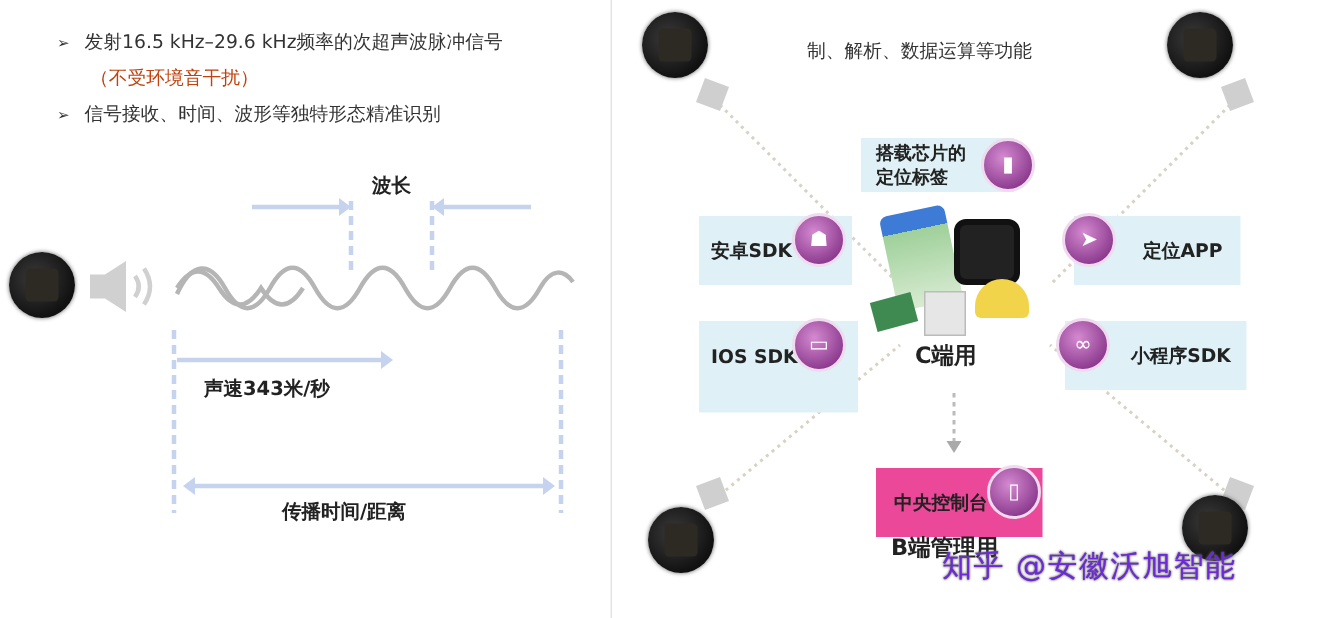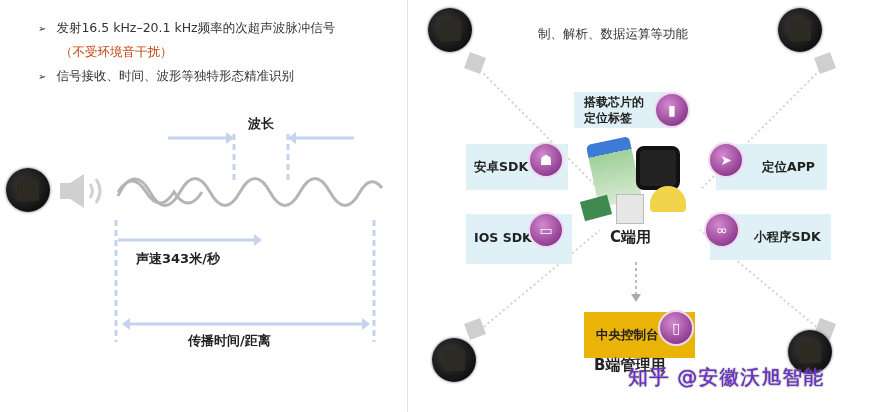--- a/index.html
+++ b/index.html
@@ -20,7 +20,7 @@
 <body>
 
 <div class="abs bullet" style="left:38px;top:20px;">
-  <span class="arrow">➢</span><span>发射16.5 kHz–20.1 kHz频率的次超声波脉冲信号</span>
+  <span class="arrow">➢</span><span>发射16.5 kHz–29.6 kHz频率的次超声波脉冲信号</span>
 </div>
 <div class="abs red" style="left:60px;top:44px;">（不受环境音干扰）</div>
 <div class="abs bullet" style="left:38px;top:68px;">

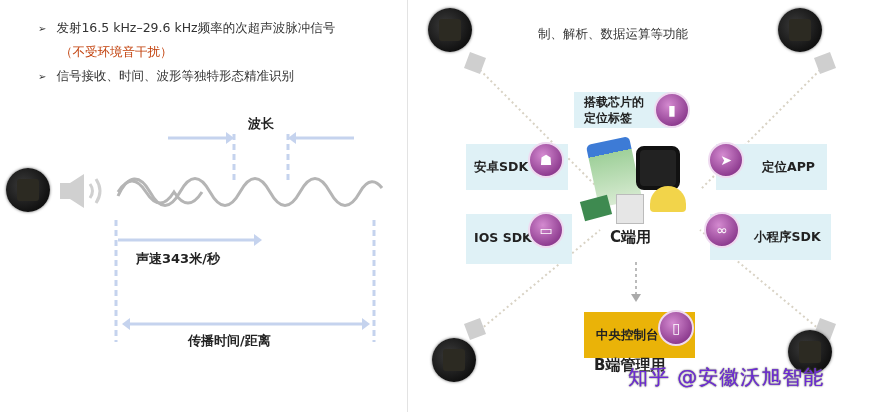--- a/index.html
+++ b/index.html
@@ -105,7 +105,7 @@
   </div>
 <div class="abs icircle" style="left:528px;top:142px;">☗</div>
 
-<div class="abs pill" style="left:466px;top:214px;padding:0 40px 4px 8px;align-items:center;">
+<div class="abs pill" style="left:466px;top:214px;padding:0 40px 15px 8px;align-items:center;">
     <span>IOS SDK</span>
   </div>
 <div class="abs icircle" style="left:528px;top:212px;">▭</div>

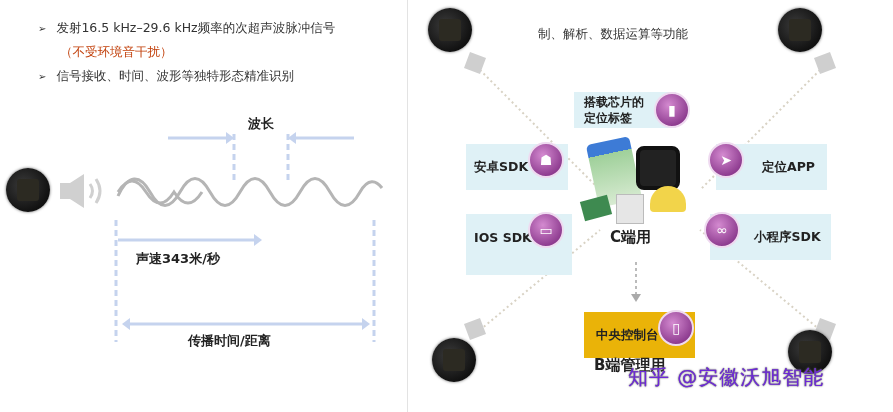--- a/index.html
+++ b/index.html
@@ -128,7 +128,7 @@
 
 <div class="abs" style="left:610px;top:228px;font-size:15px;font-weight:bold;">C端用</div>
 
-<div class="abs pill" style="left:584px;top:312px;padding:0 36px 0 12px;background:#eab308;">
+<div class="abs pill" style="left:584px;top:312px;padding:0 36px 0 12px;background:#ec4899;">
     <span>中央控制台</span>
   </div>
 <div class="abs icircle" style="left:658px;top:310px;">▯</div>

